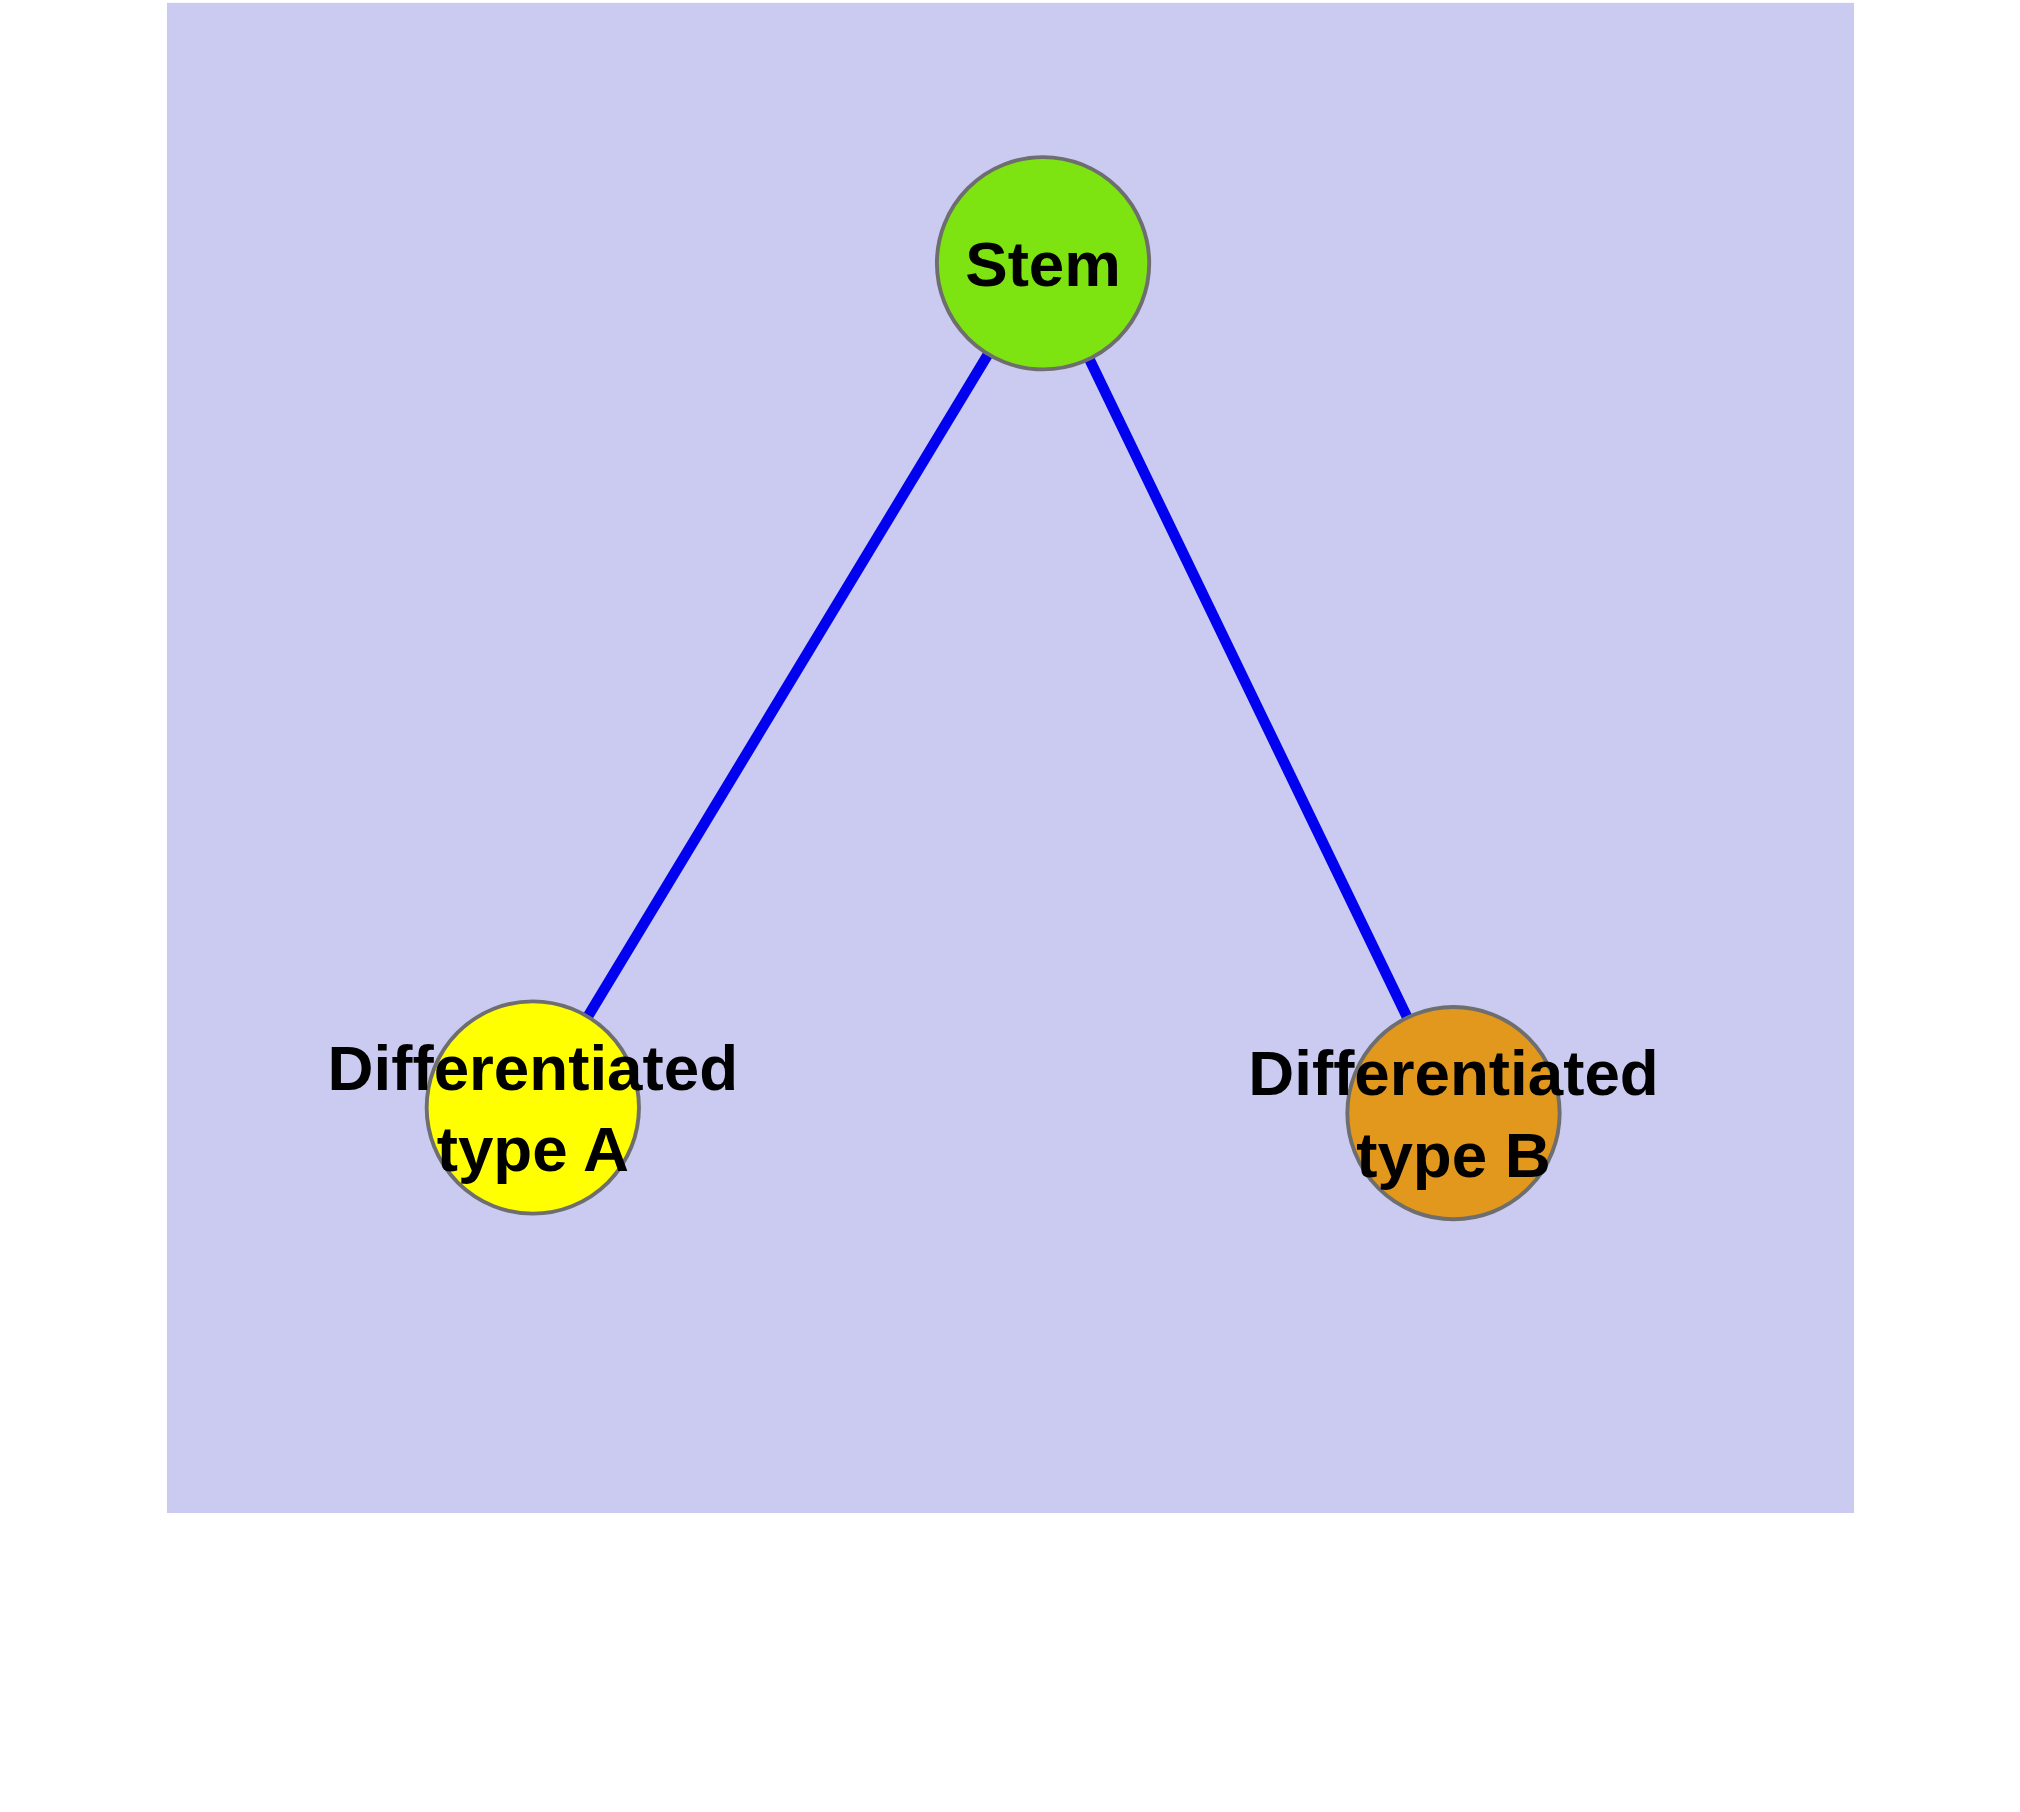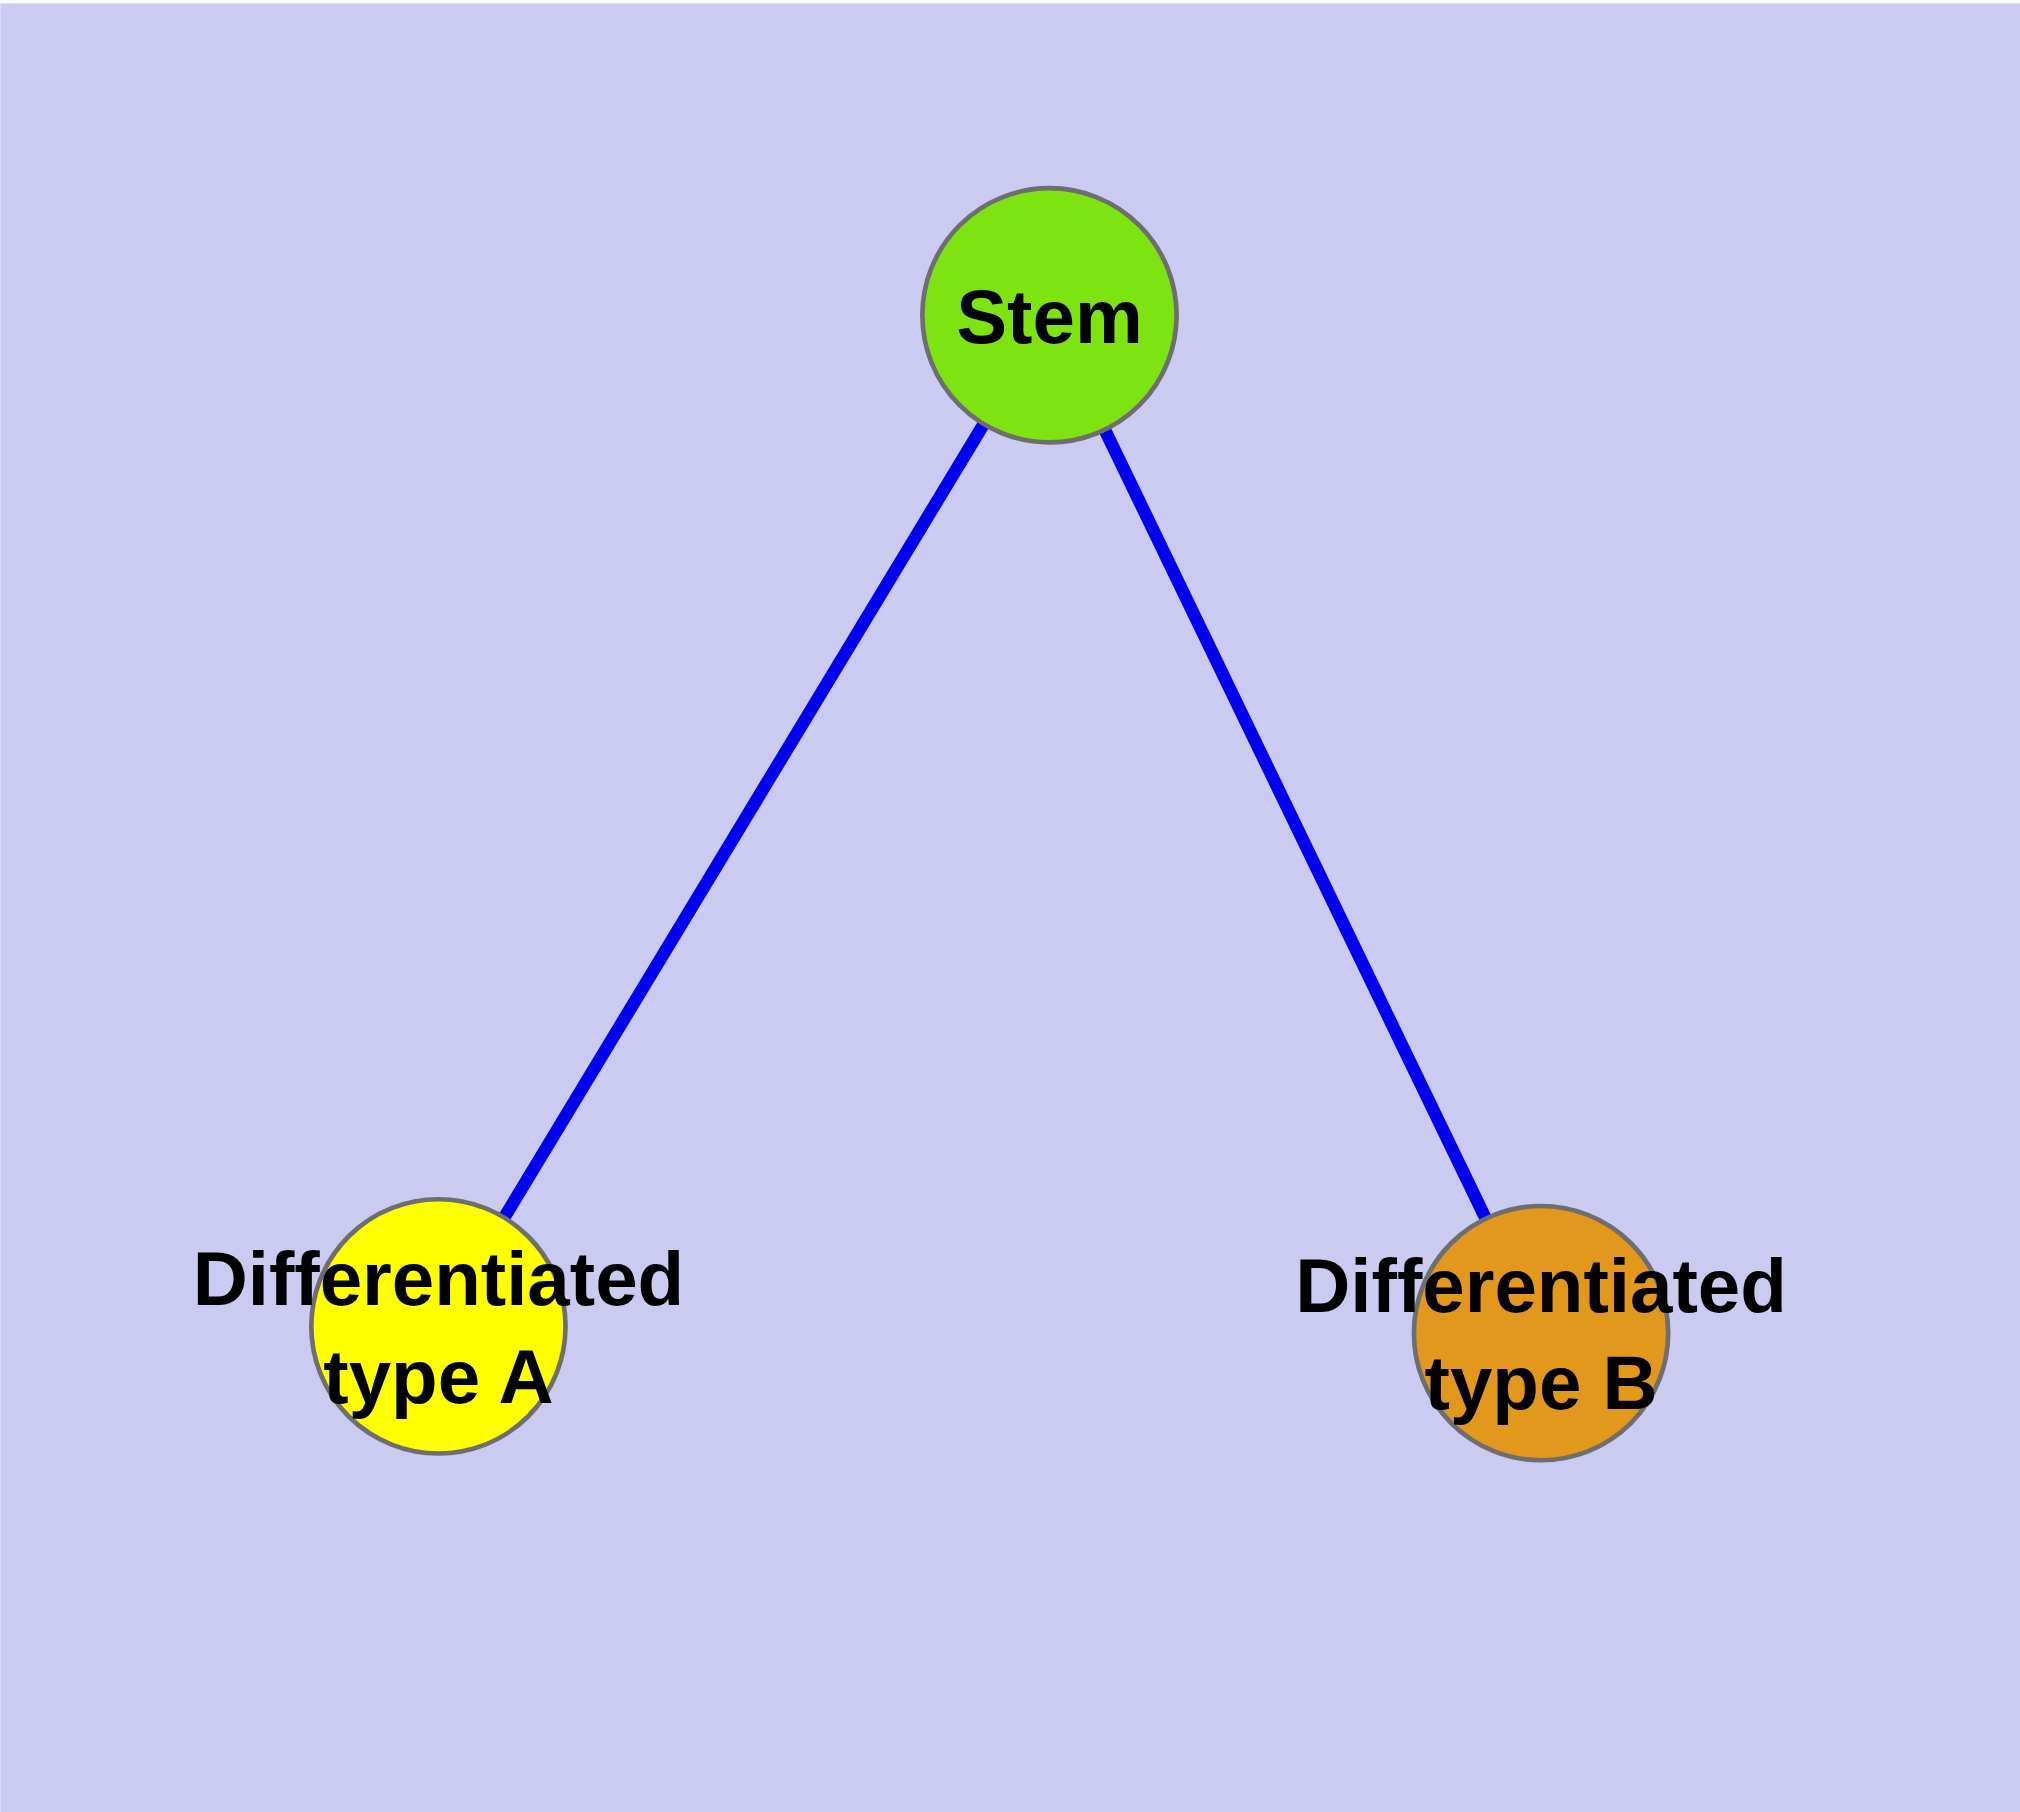--- a/index.html
+++ b/index.html
@@ -15,7 +15,7 @@
     left: 0;
     top: 0;
     width: 2021px;
-    height: 1812px;
+    height: 1513px;
     text-align: right;
   }
   svg {

